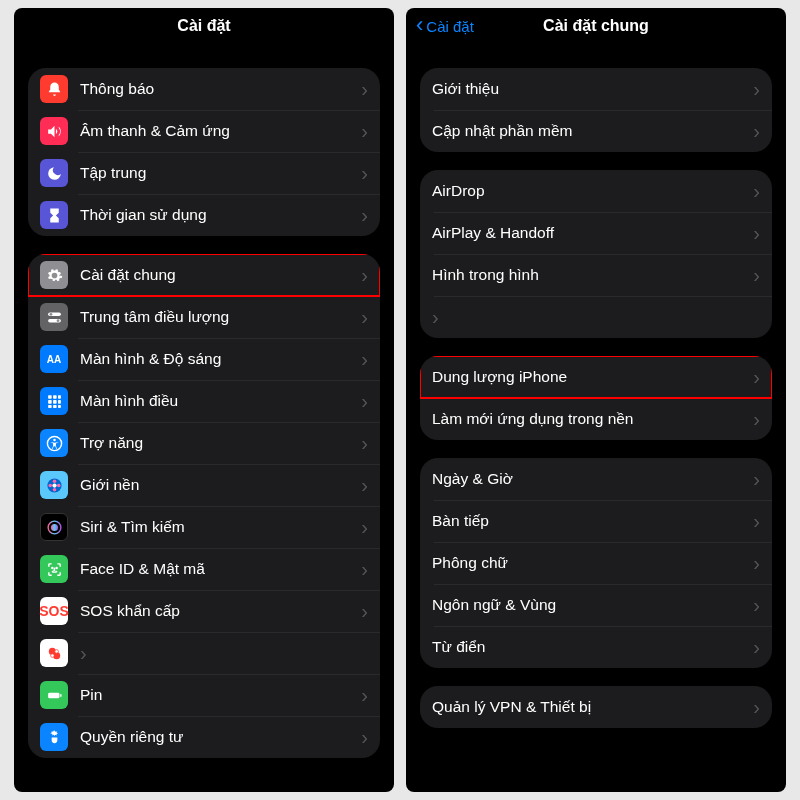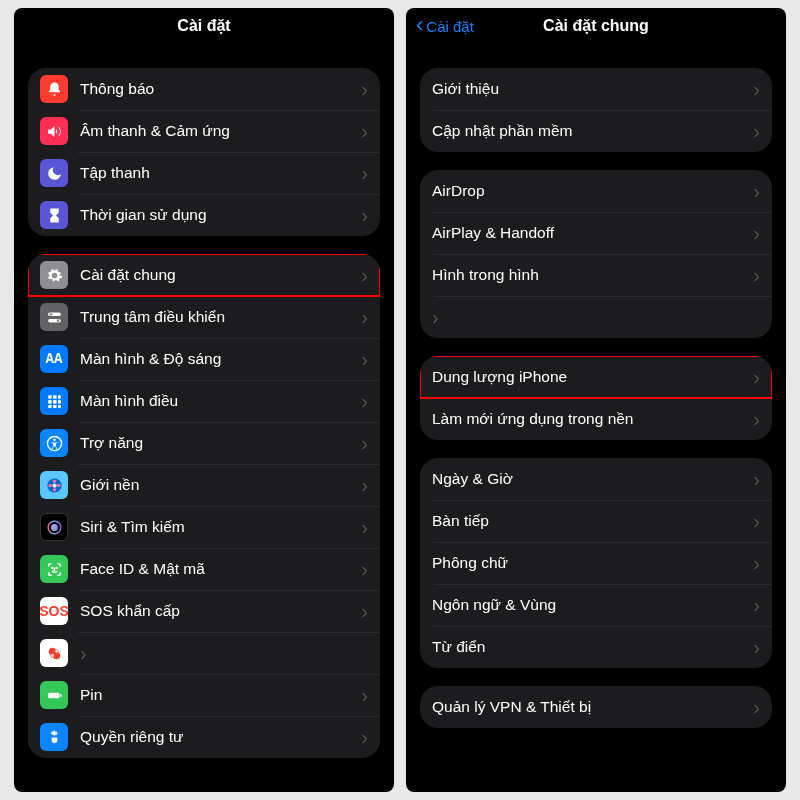--- a/index.html
+++ b/index.html
@@ -152,7 +152,7 @@
               <path d="M21 12.8A9 9 0 1111.2 3a7 7 0 009.8 9.8z"></path>
             </svg>
           </div>
-          <span class="label">Tập thanh</span>
+          <span class="label">Tập trung</span>
           <span class="chev">›</span>
         </div>
         <div class="row">

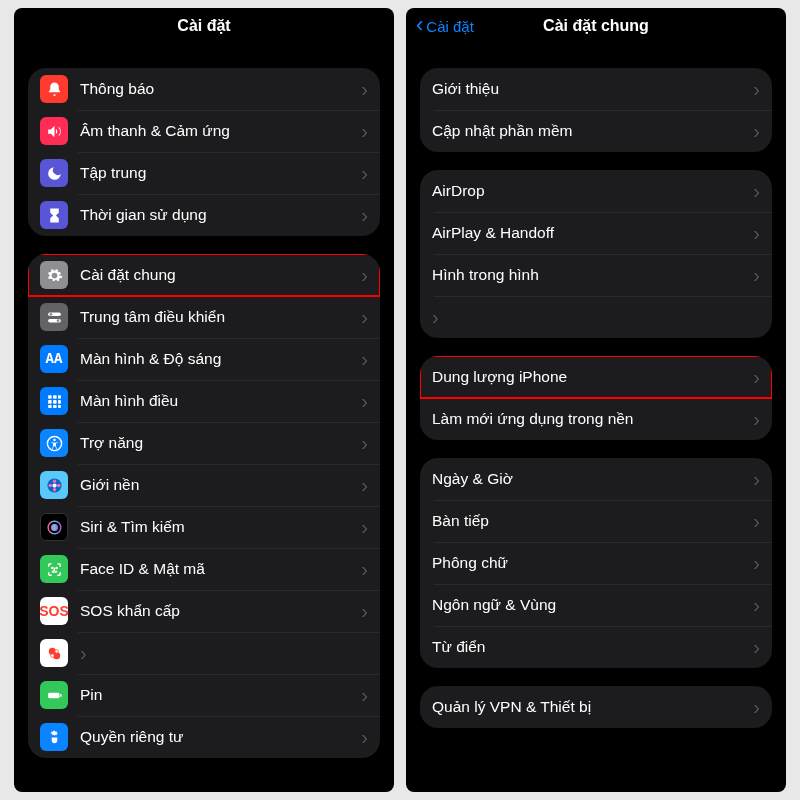--- a/index.html
+++ b/index.html
@@ -184,7 +184,7 @@
               <circle cx="17" cy="16.5" r="2" fill="#8e8e93"></circle>
             </svg>
           </div>
-          <span class="label">Trung tâm điều khiển</span>
+          <span class="label">Trung tâm điều lượng</span>
           <span class="chev">›</span>
         </div>
         <div class="row">

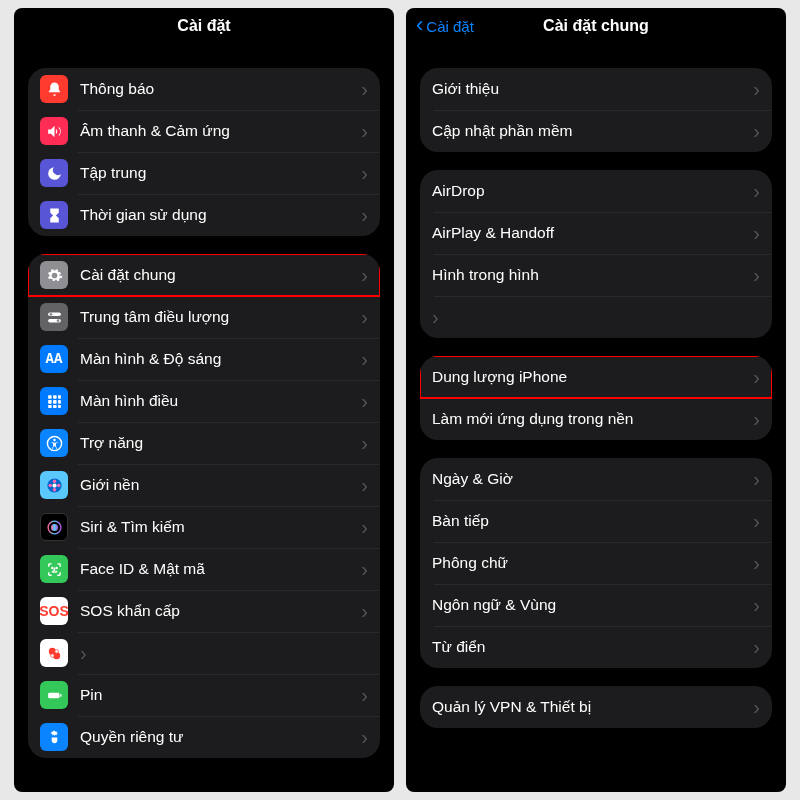--- a/index.html
+++ b/index.html
@@ -188,7 +188,7 @@
           <span class="chev">›</span>
         </div>
         <div class="row">
-          <div class="icon bg-blue" style="font-size: 14px; font-family: Liberation Mono, monospace;">AA</div>
+          <div class="icon bg-blue" style="font-size: 10px;">AA</div>
           <span class="label">Màn hình &amp; Độ sáng</span>
           <span class="chev">›</span>
         </div>

